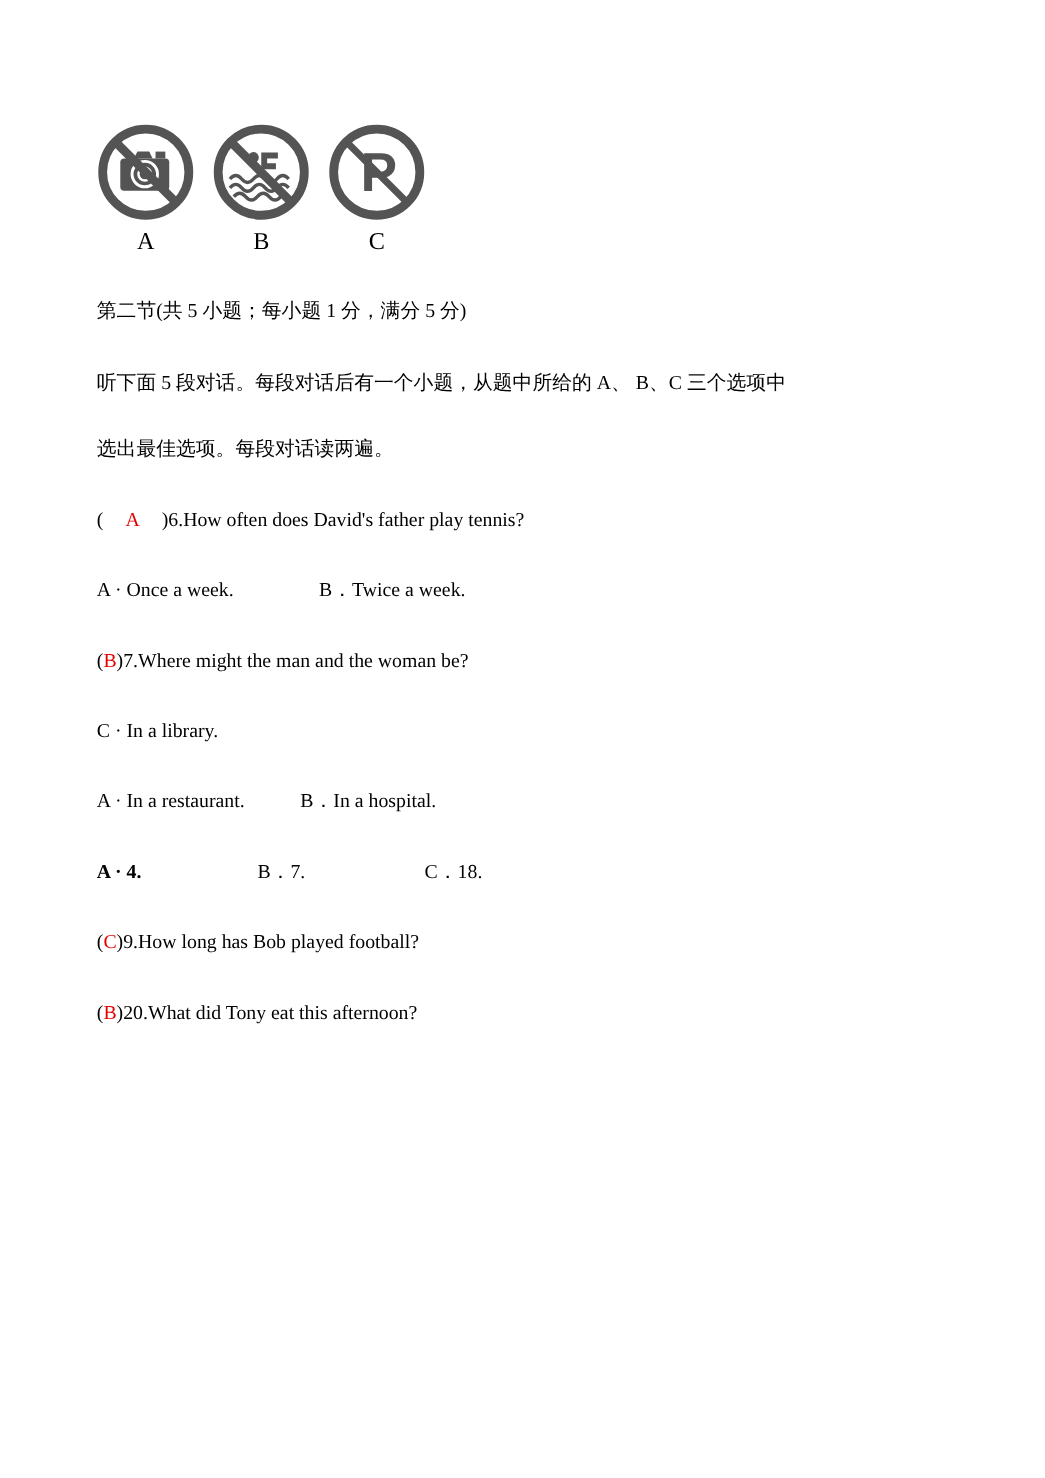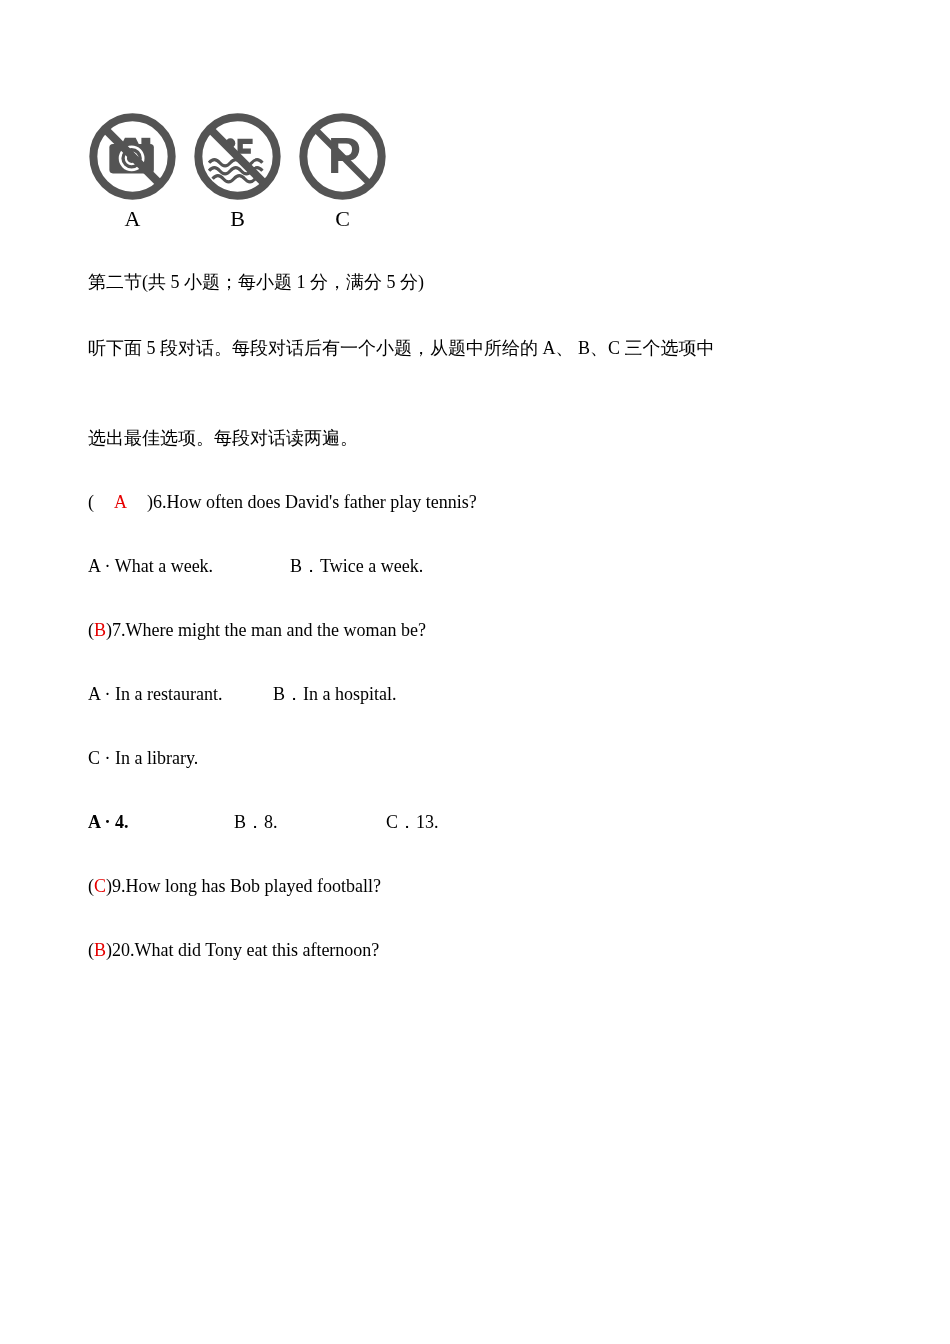--- a/index.html
+++ b/index.html
@@ -23,7 +23,7 @@
   
   .tline{font-size:18px;line-height:36px;white-space:nowrap;margin:0 0 28px 0;}
   .heading{margin-top:31px;margin-bottom:30px;}
-  .instr1{margin-bottom:54px;}
+  .instr1{margin-bottom:24px;}
   .instr2{}
 
   .ans{font-weight:normal;}

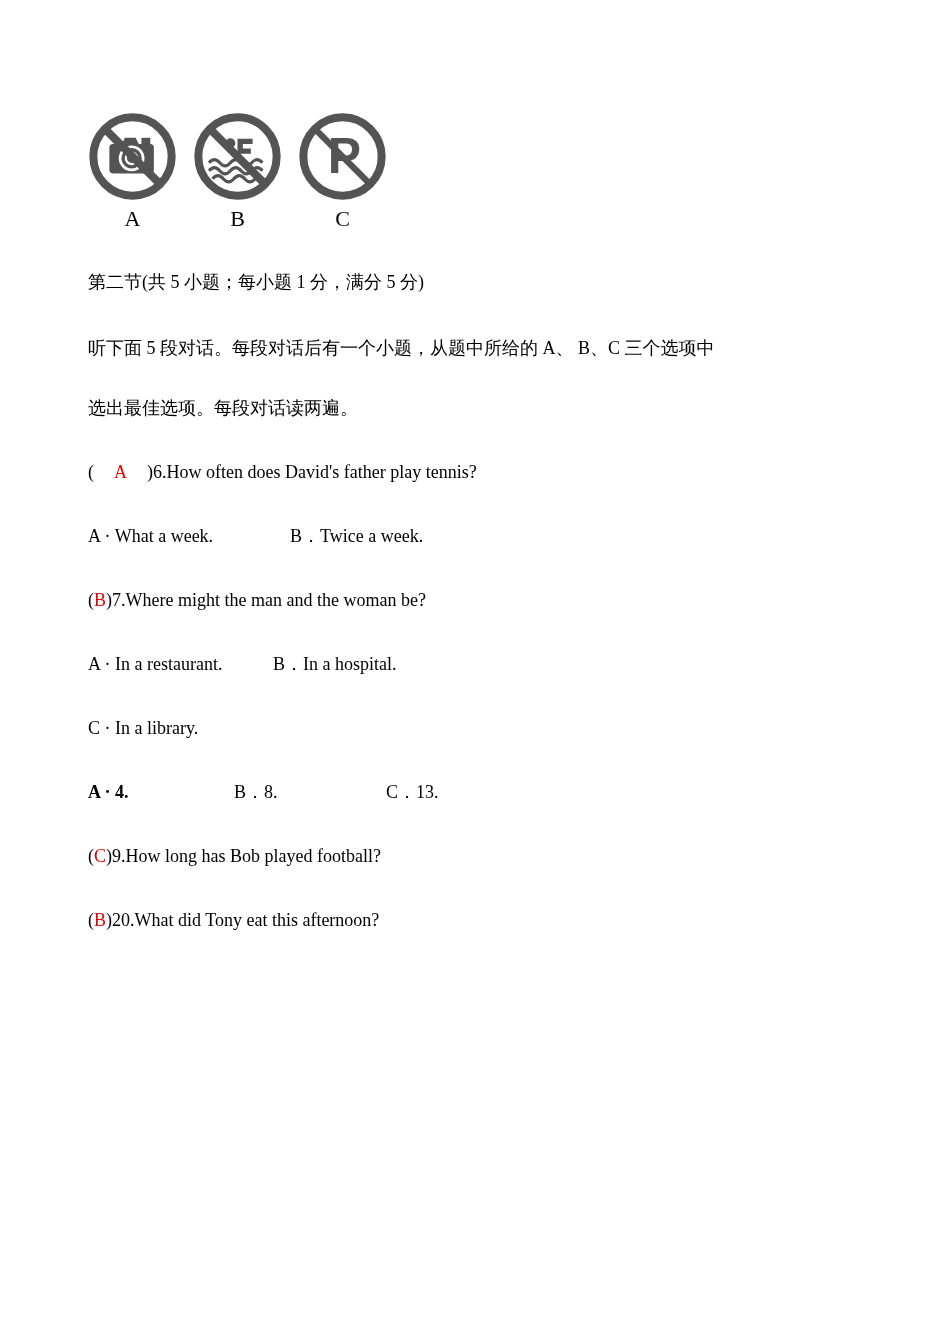--- a/index.html
+++ b/index.html
@@ -87,7 +87,7 @@
       <span>(</span><span class="ans" style="color: rgb(230, 0, 0);">A</span><span>)</span><span>6.How often does David's father play tennis?</span>
     </div>
     <div class="tline">
-      <span class="opt-cell w202">A · What a week.</span><span class="opt-cell">B．Twice a week.</span>
+      <span class="opt-cell w202">A · Once a week.</span><span class="opt-cell">B．Twice a week.</span>
     </div>
 
     <div class="tline">

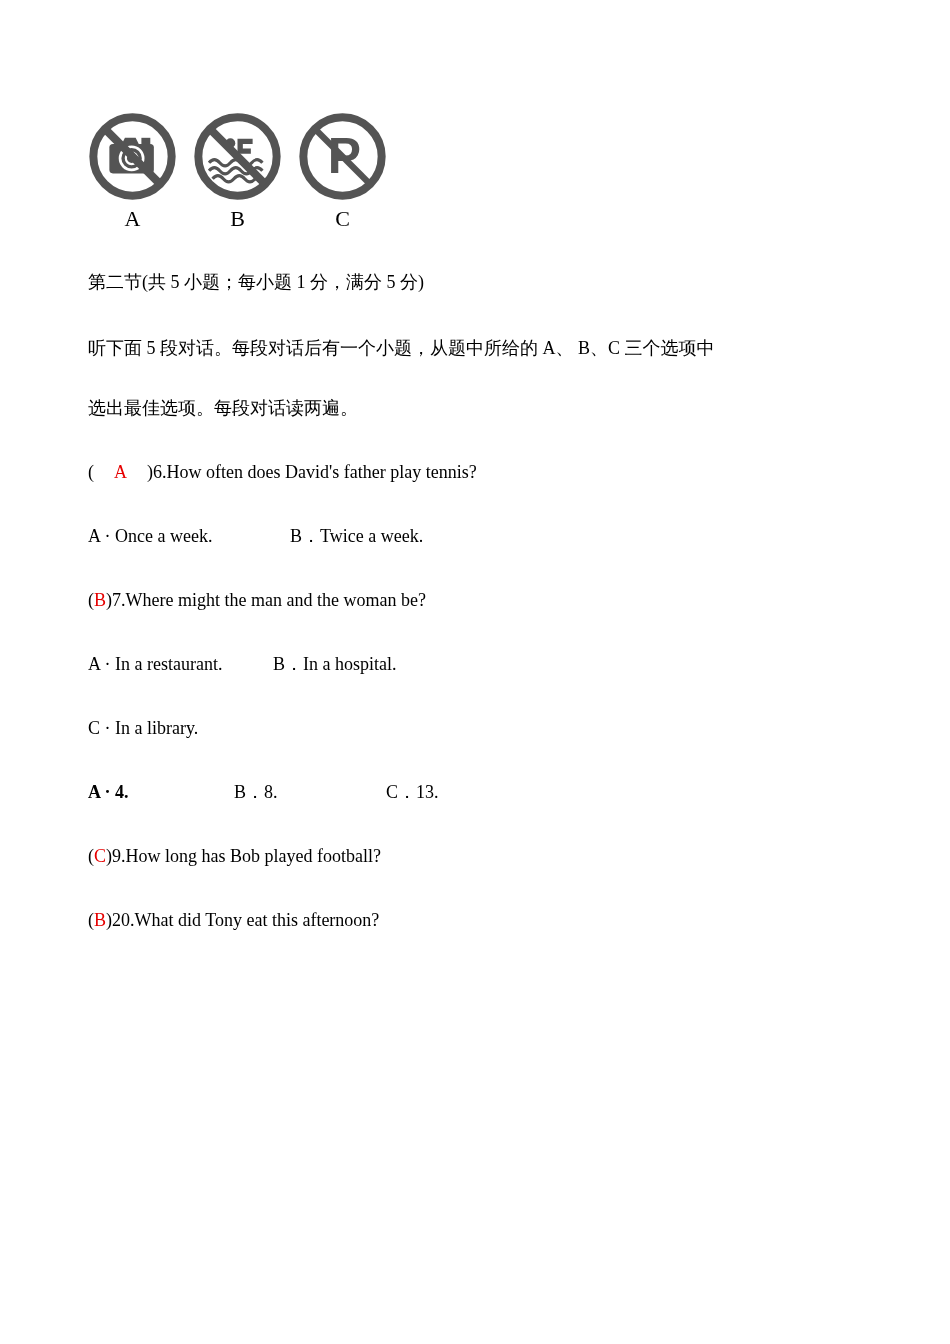--- a/index.html
+++ b/index.html
@@ -94,10 +94,10 @@
       <span>(</span><span class="ans" style="color: rgb(230, 0, 0);">B</span><span>)</span><span>7.Where might the man and the woman be?</span>
     </div>
     <div class="tline">
-      <span class="opt-cell w185">A · In a restaurant.</span><span class="opt-cell">B．In a hospital.</span>
+      <span class="opt-cell">C · In a library.</span>
     </div>
     <div class="tline">
-      <span class="opt-cell">C · In a library.</span>
+      <span class="opt-cell w185">A · In a restaurant.</span><span class="opt-cell">B．In a hospital.</span>
     </div>
 
     <div class="tline">

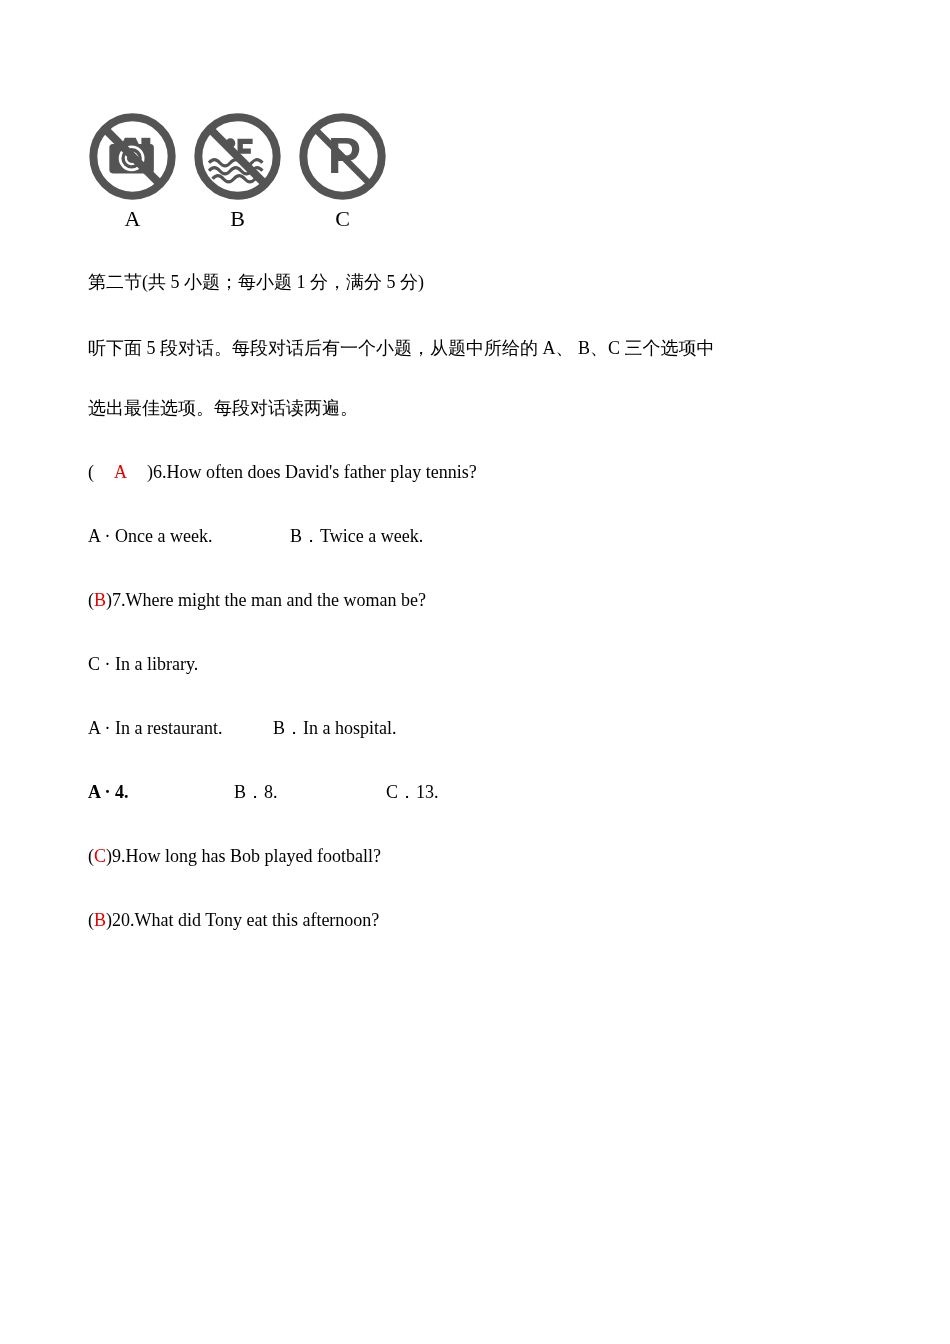--- a/index.html
+++ b/index.html
@@ -101,7 +101,7 @@
     </div>
 
     <div class="tline">
-      <span class="opt-cell w146">A · 4.</span><span class="opt-cell w152">B．8.</span><span class="opt-cell">C．13.</span>
+      <span class="opt-cell w146">A · 4.</span><span class="opt-cell w152">B．7.</span><span class="opt-cell">C．13.</span>
     </div>
 
     <div class="tline">

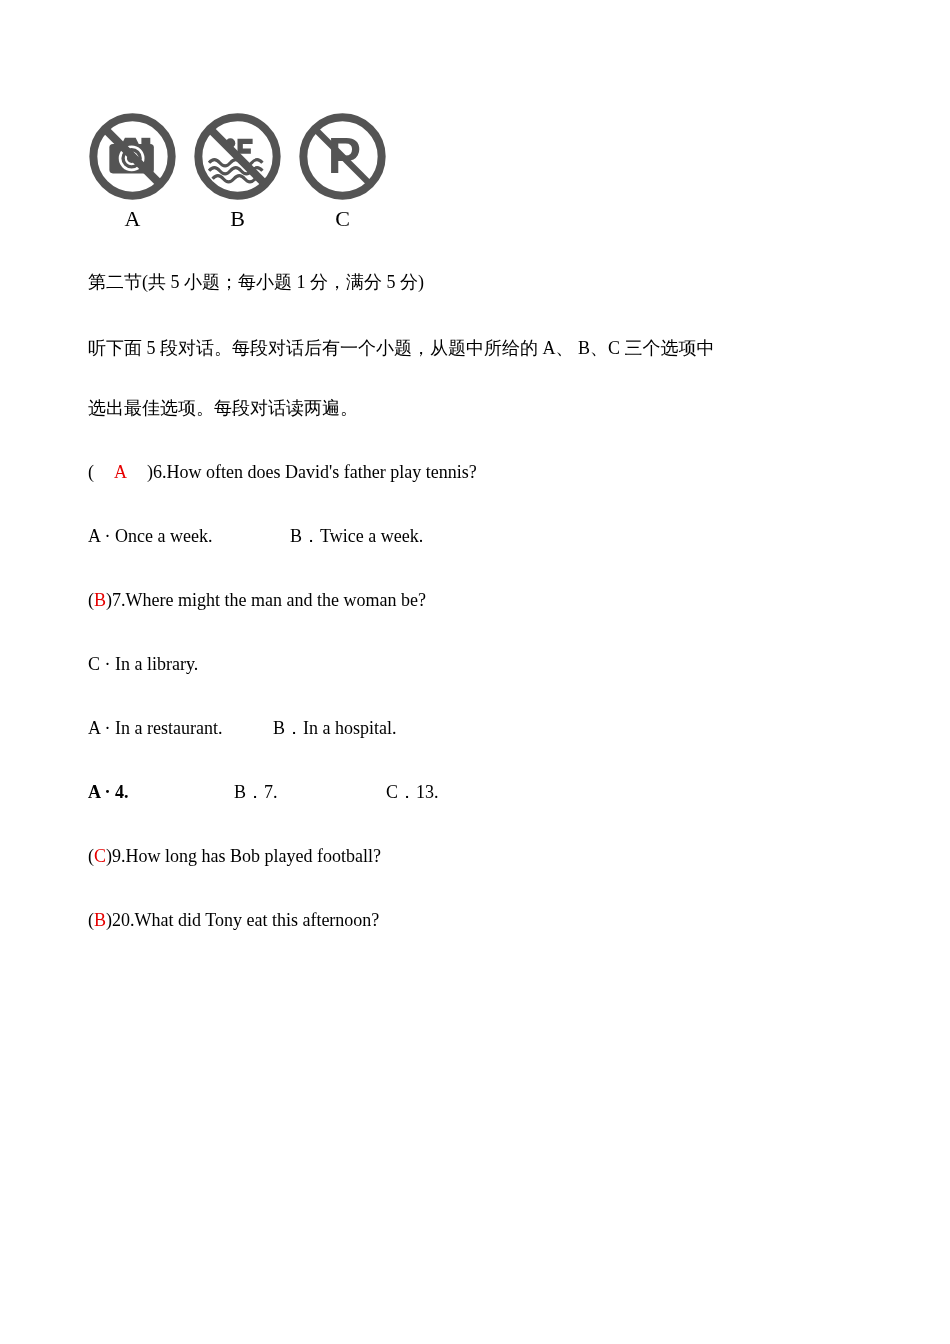--- a/index.html
+++ b/index.html
@@ -101,7 +101,7 @@
     </div>
 
     <div class="tline">
-      <span class="opt-cell w146">A · 4.</span><span class="opt-cell w152">B．7.</span><span class="opt-cell">C．13.</span>
+      <span class="opt-cell w146">A · 4.</span><span class="opt-cell w152">B．7.</span><span class="opt-cell">C．18.</span>
     </div>
 
     <div class="tline">

